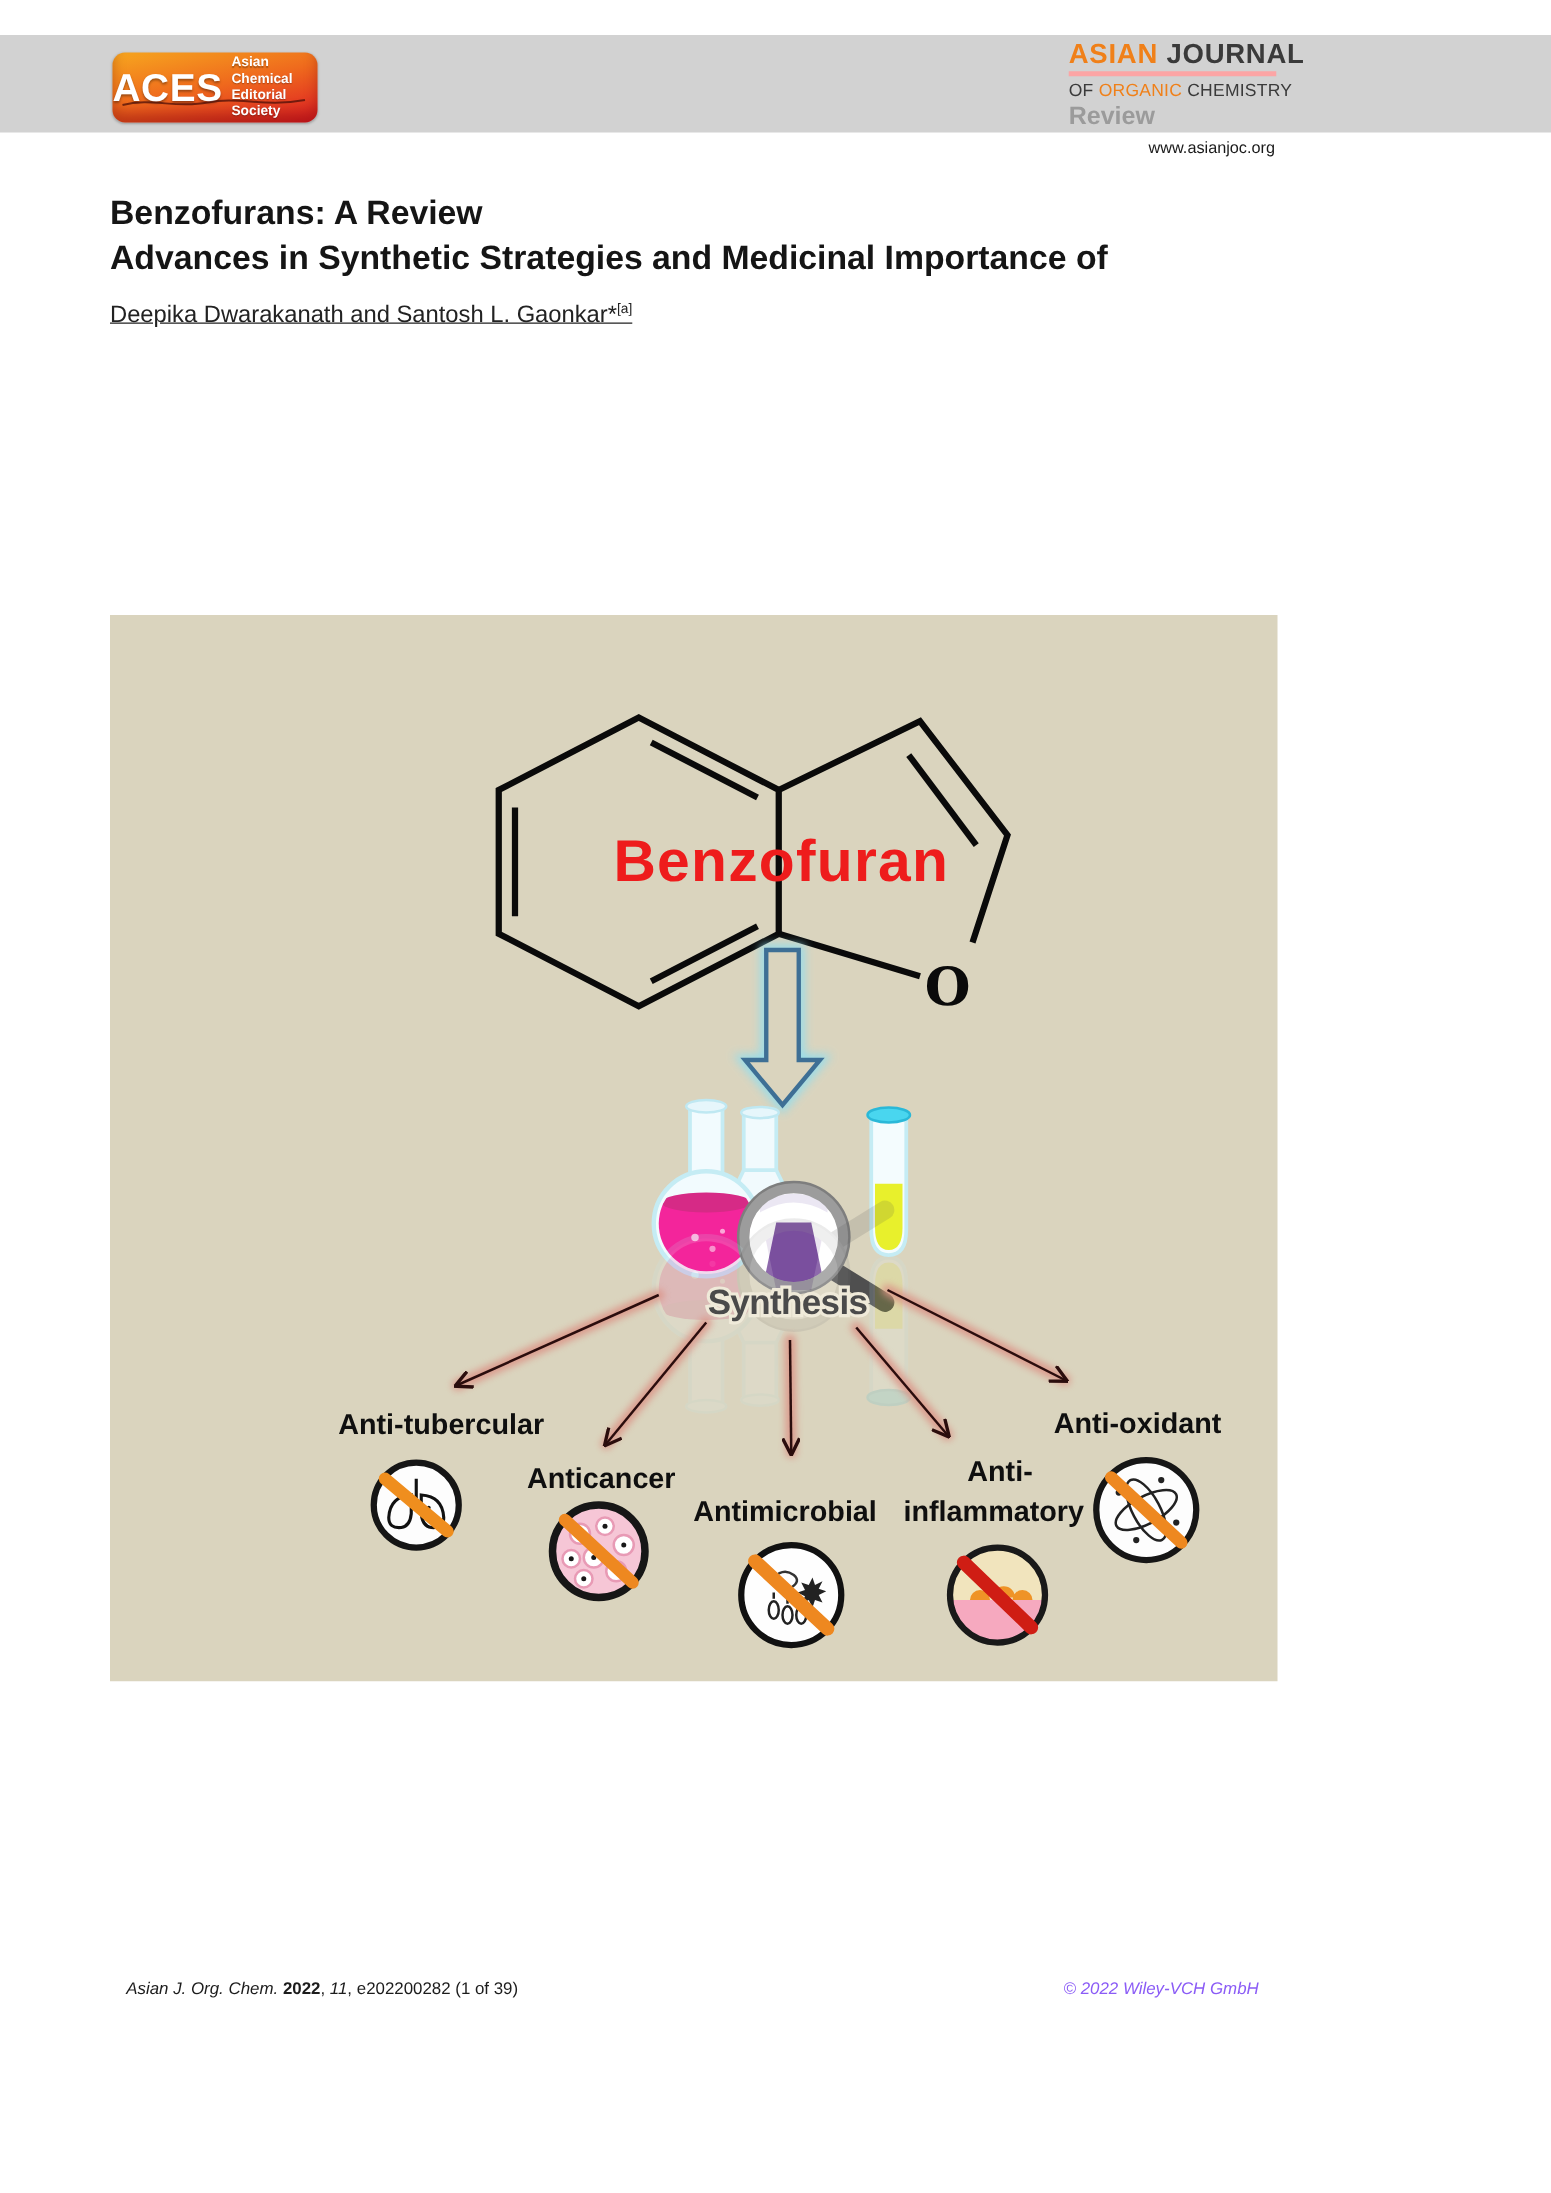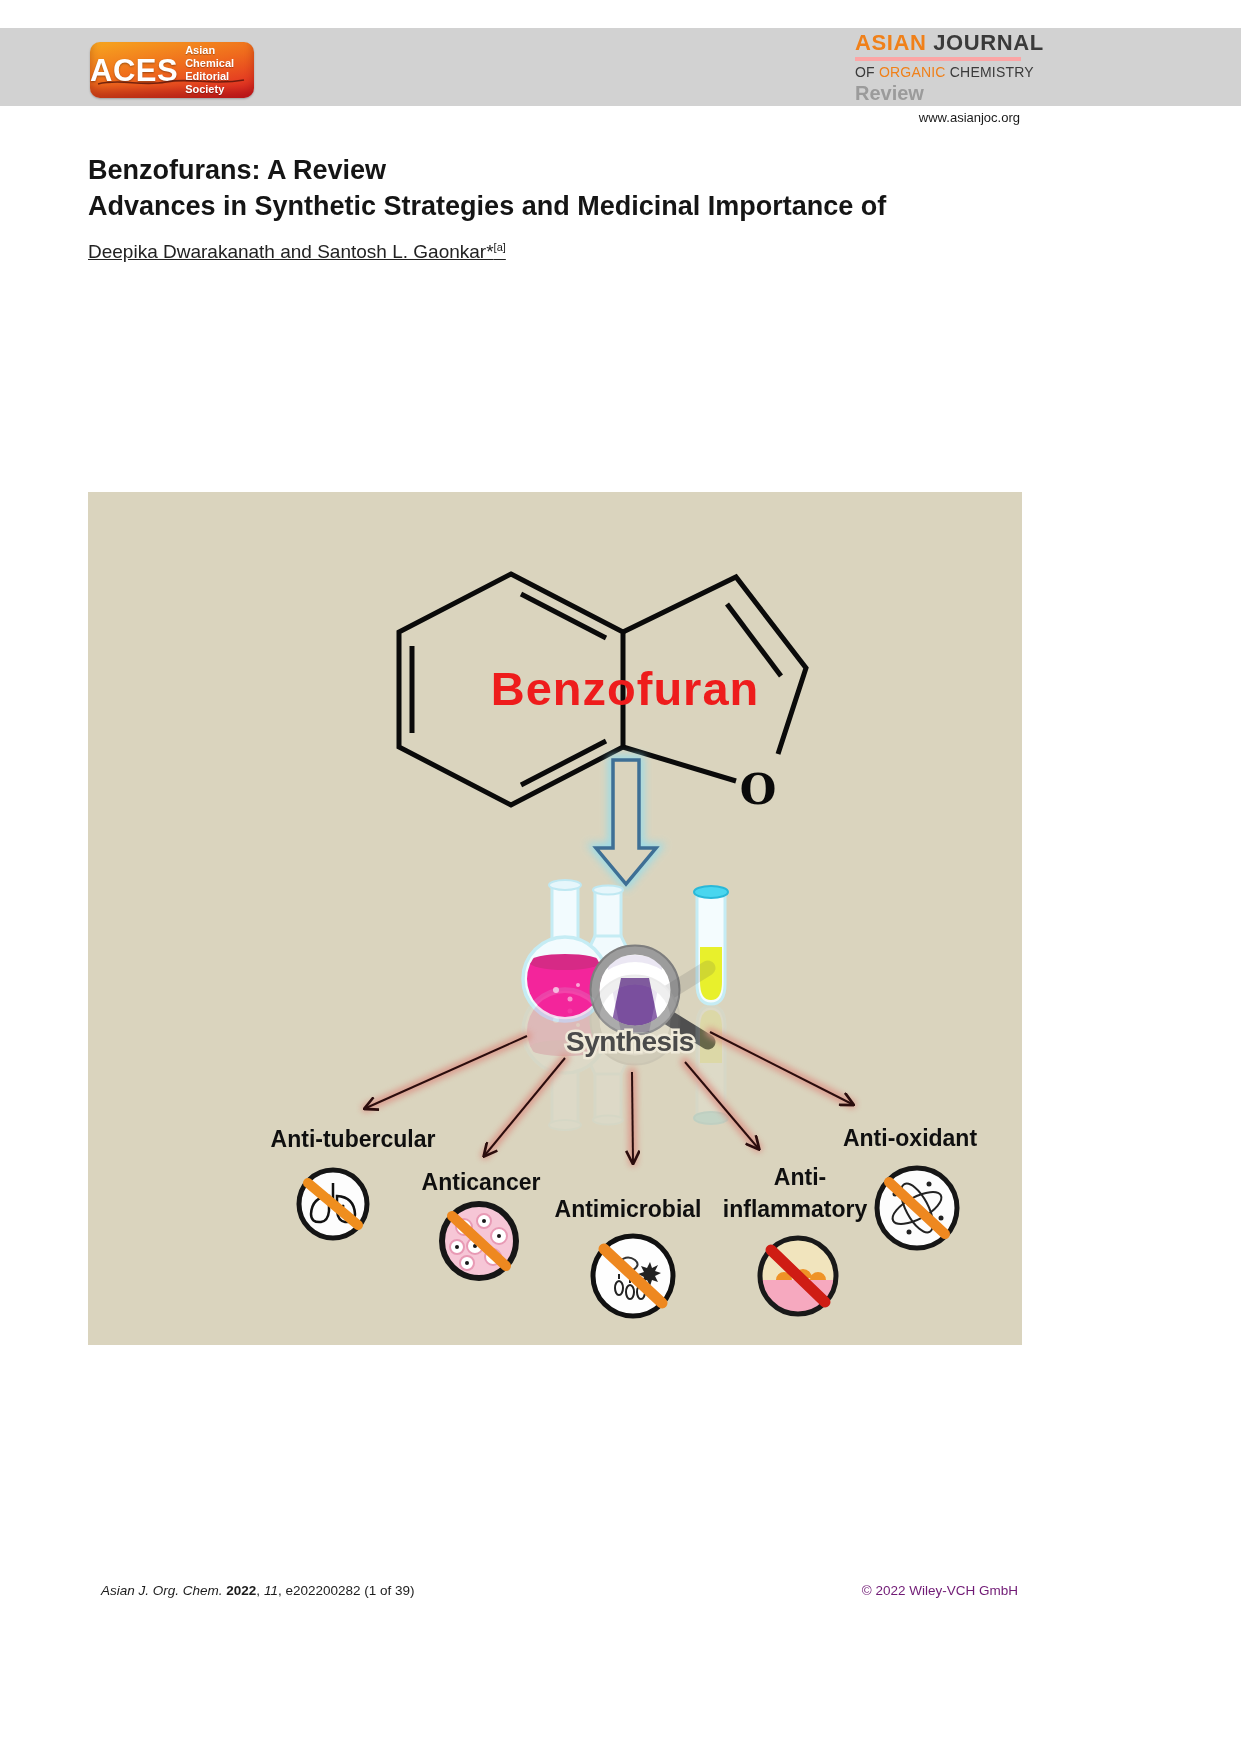--- a/index.html
+++ b/index.html
@@ -48,7 +48,7 @@
   
   .foot-l{position:absolute;left:88px;top:1583px;font-size:13.5px;color:#1c1c1c;margin-left:13px;}
   .foot-l .it{font-style:italic;} .foot-l .bd{font-weight:bold;}
-  .foot-r{position:absolute;right:223px;top:1583px;font-size:13.5px;color:#701a75;}
+  .foot-r{position:absolute;right:234px;top:1583px;font-size:13.5px;color:#8b5cf6;font-style:italic;}
 </style>
 </head>
 <body>

